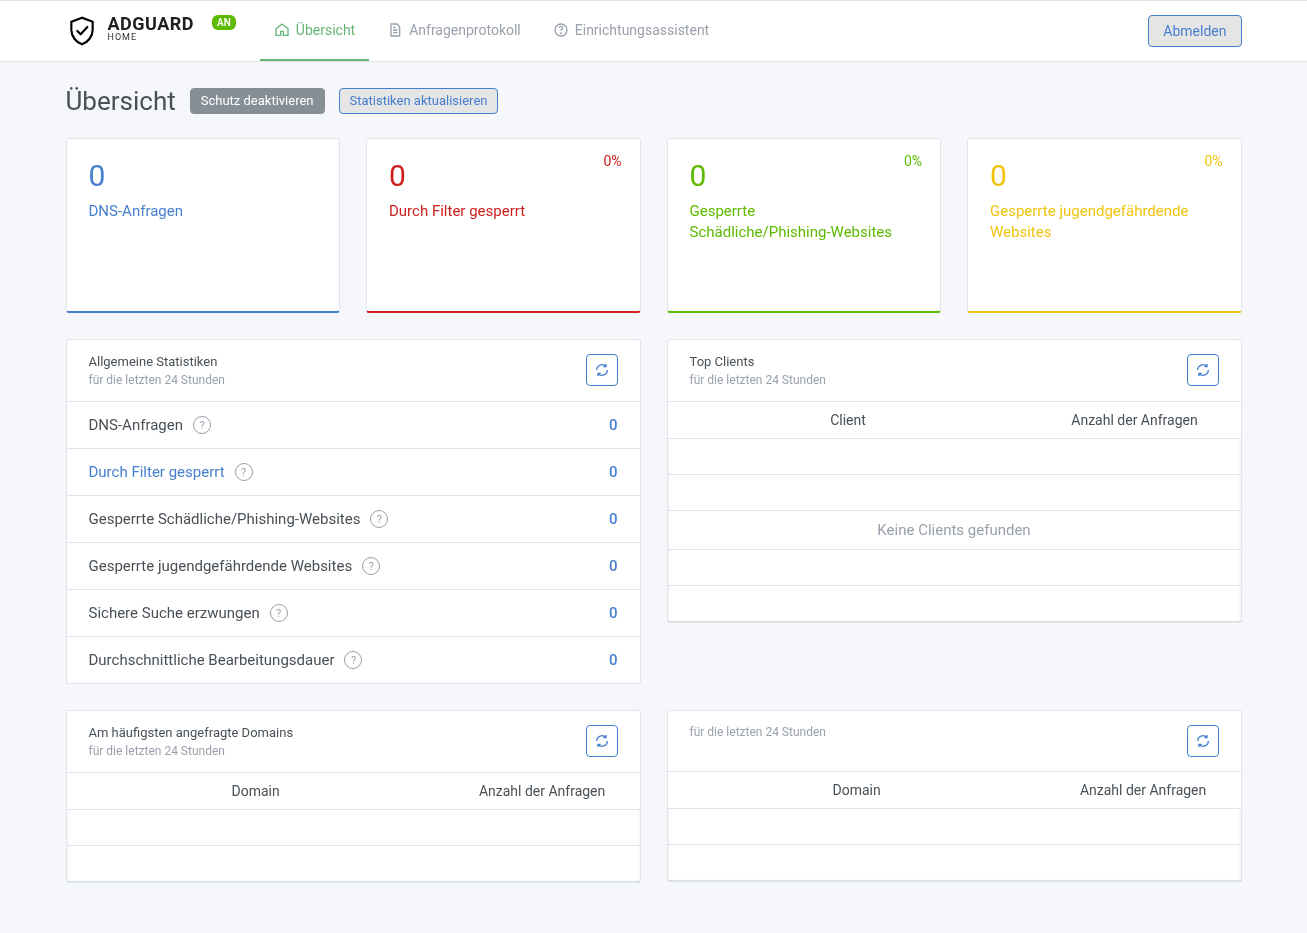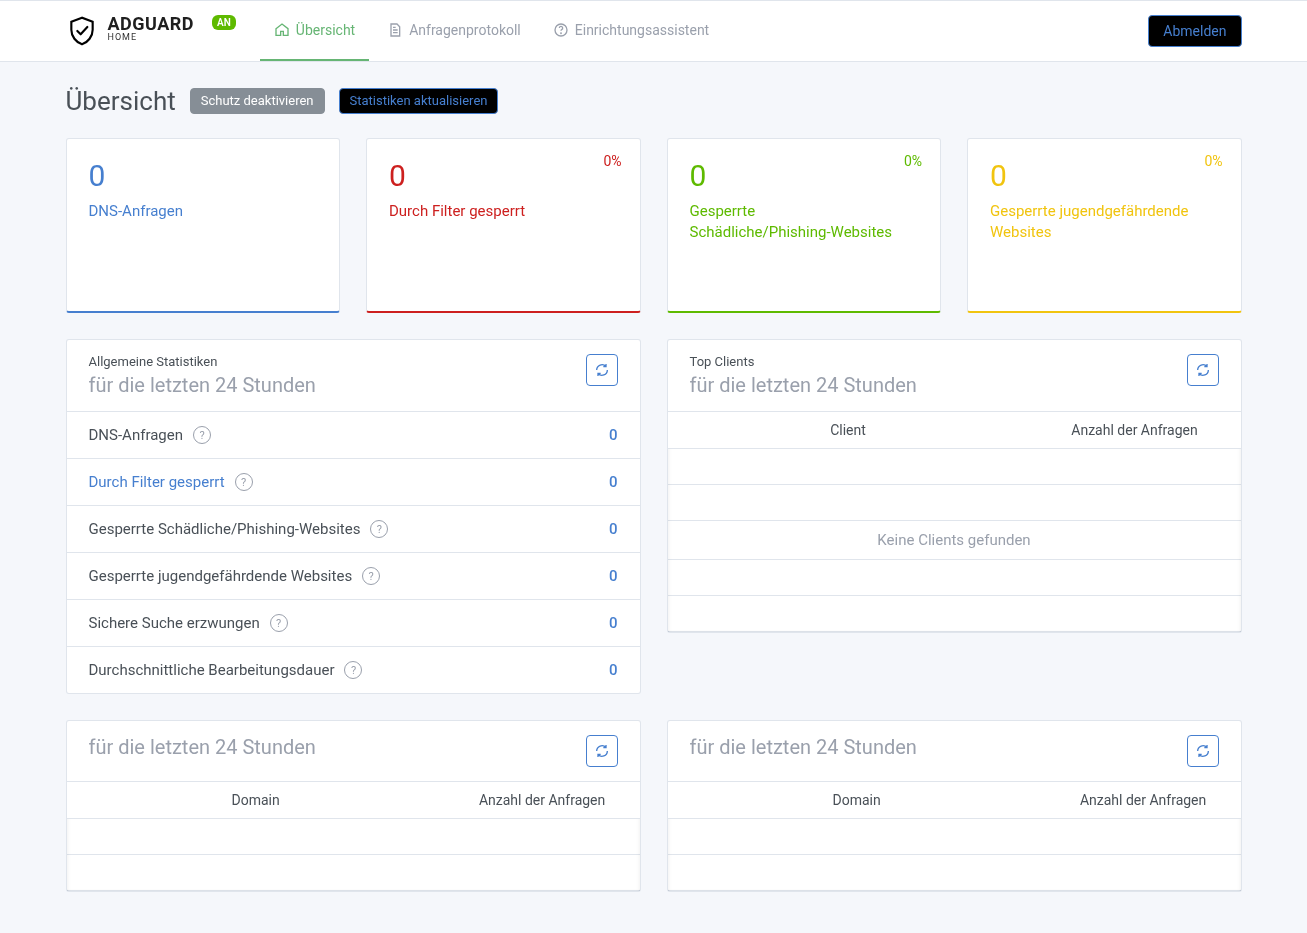--- a/index.html
+++ b/index.html
@@ -81,7 +81,7 @@
   .btn-outline-primary {
     color: var(--color-blue);
     border:1px solid var(--color-blue);
-    background:#000000;
+    background:#e5e5e5;
   }
   .btn-gray {
     color:#fff;

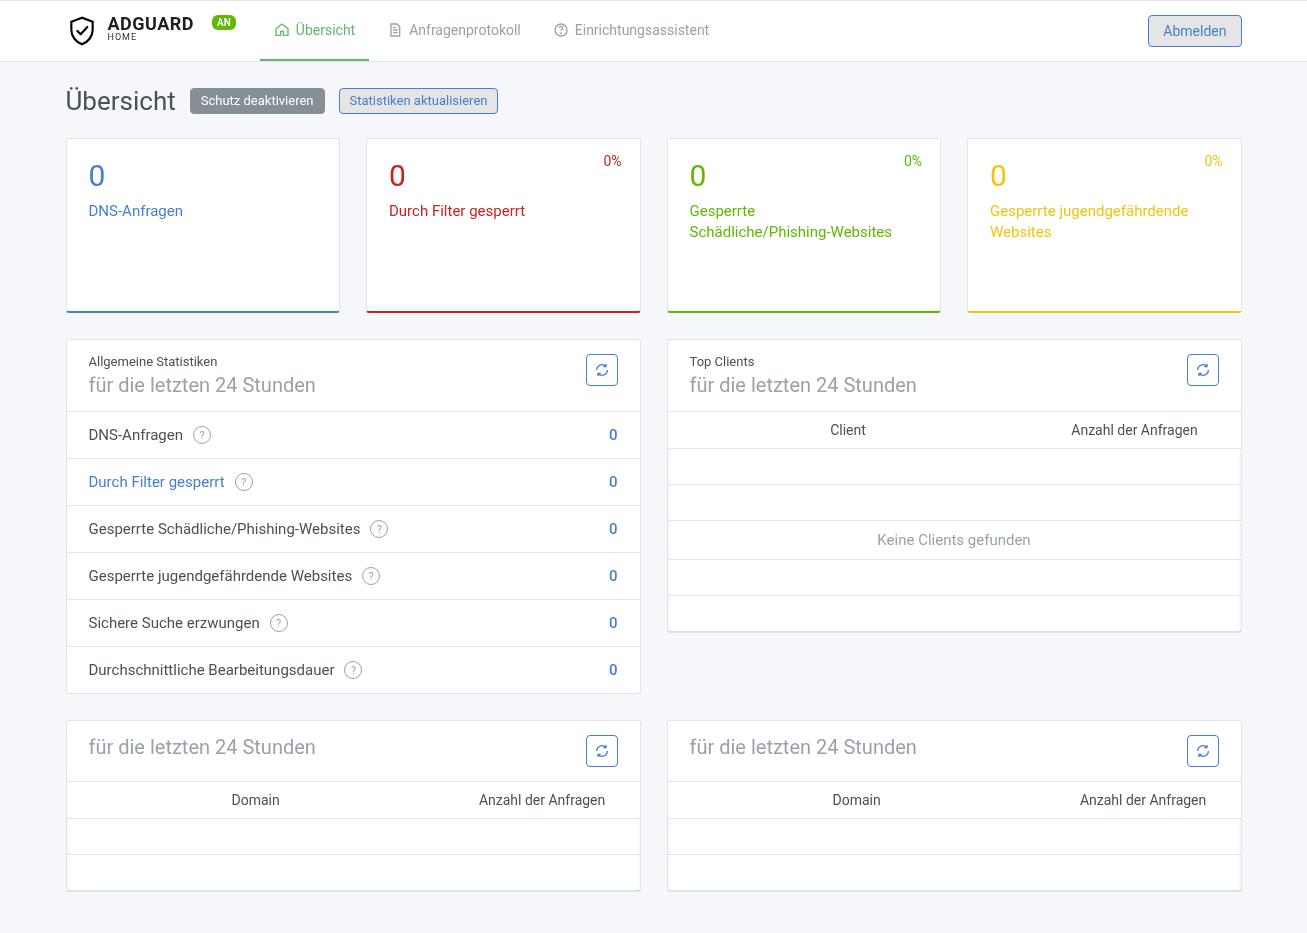--- a/index.html
+++ b/index.html
@@ -140,7 +140,7 @@
     justify-content:space-between;
   }
   .panel-title { font-size:13px; font-weight:400; margin:0 0 4px; }
-  .panel-sub   { font-size:20px; color: var(--text-muted); }
+  .panel-sub   { font-size:12px; color: var(--text-muted); }
   .refresh-btn {
     width:32px; height:32px;
     border:1px solid var(--color-blue);

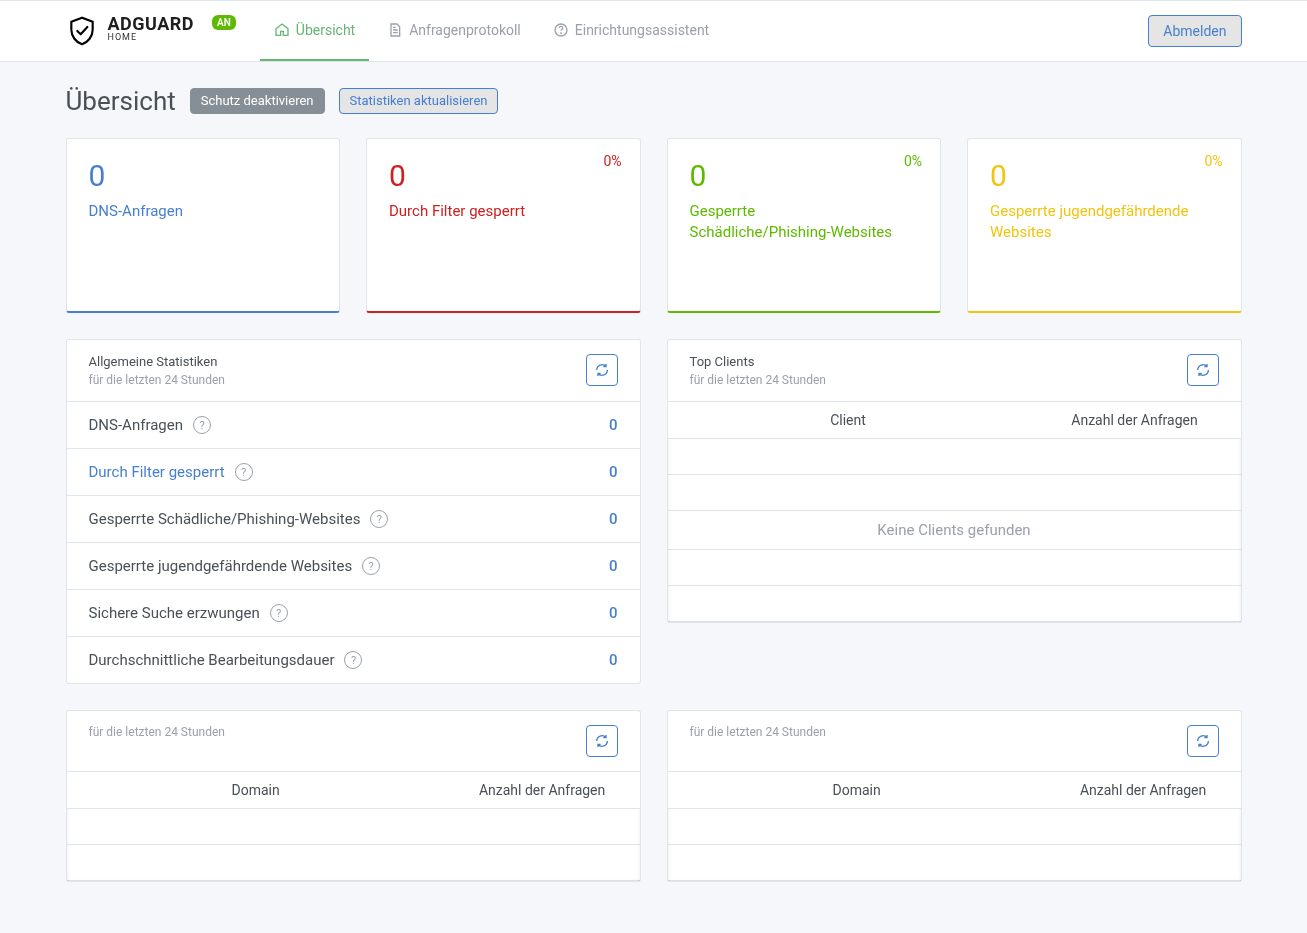--- a/index.html
+++ b/index.html
@@ -387,6 +387,7 @@
       <div class="panel">
         <div class="panel-head">
           <div>
+            <h3 class="panel-title">Am häufigsten angefragte Domains</h3>
             <div class="panel-sub">für die letzten 24 Stunden</div>
           </div>
           <div class="refresh-btn">

